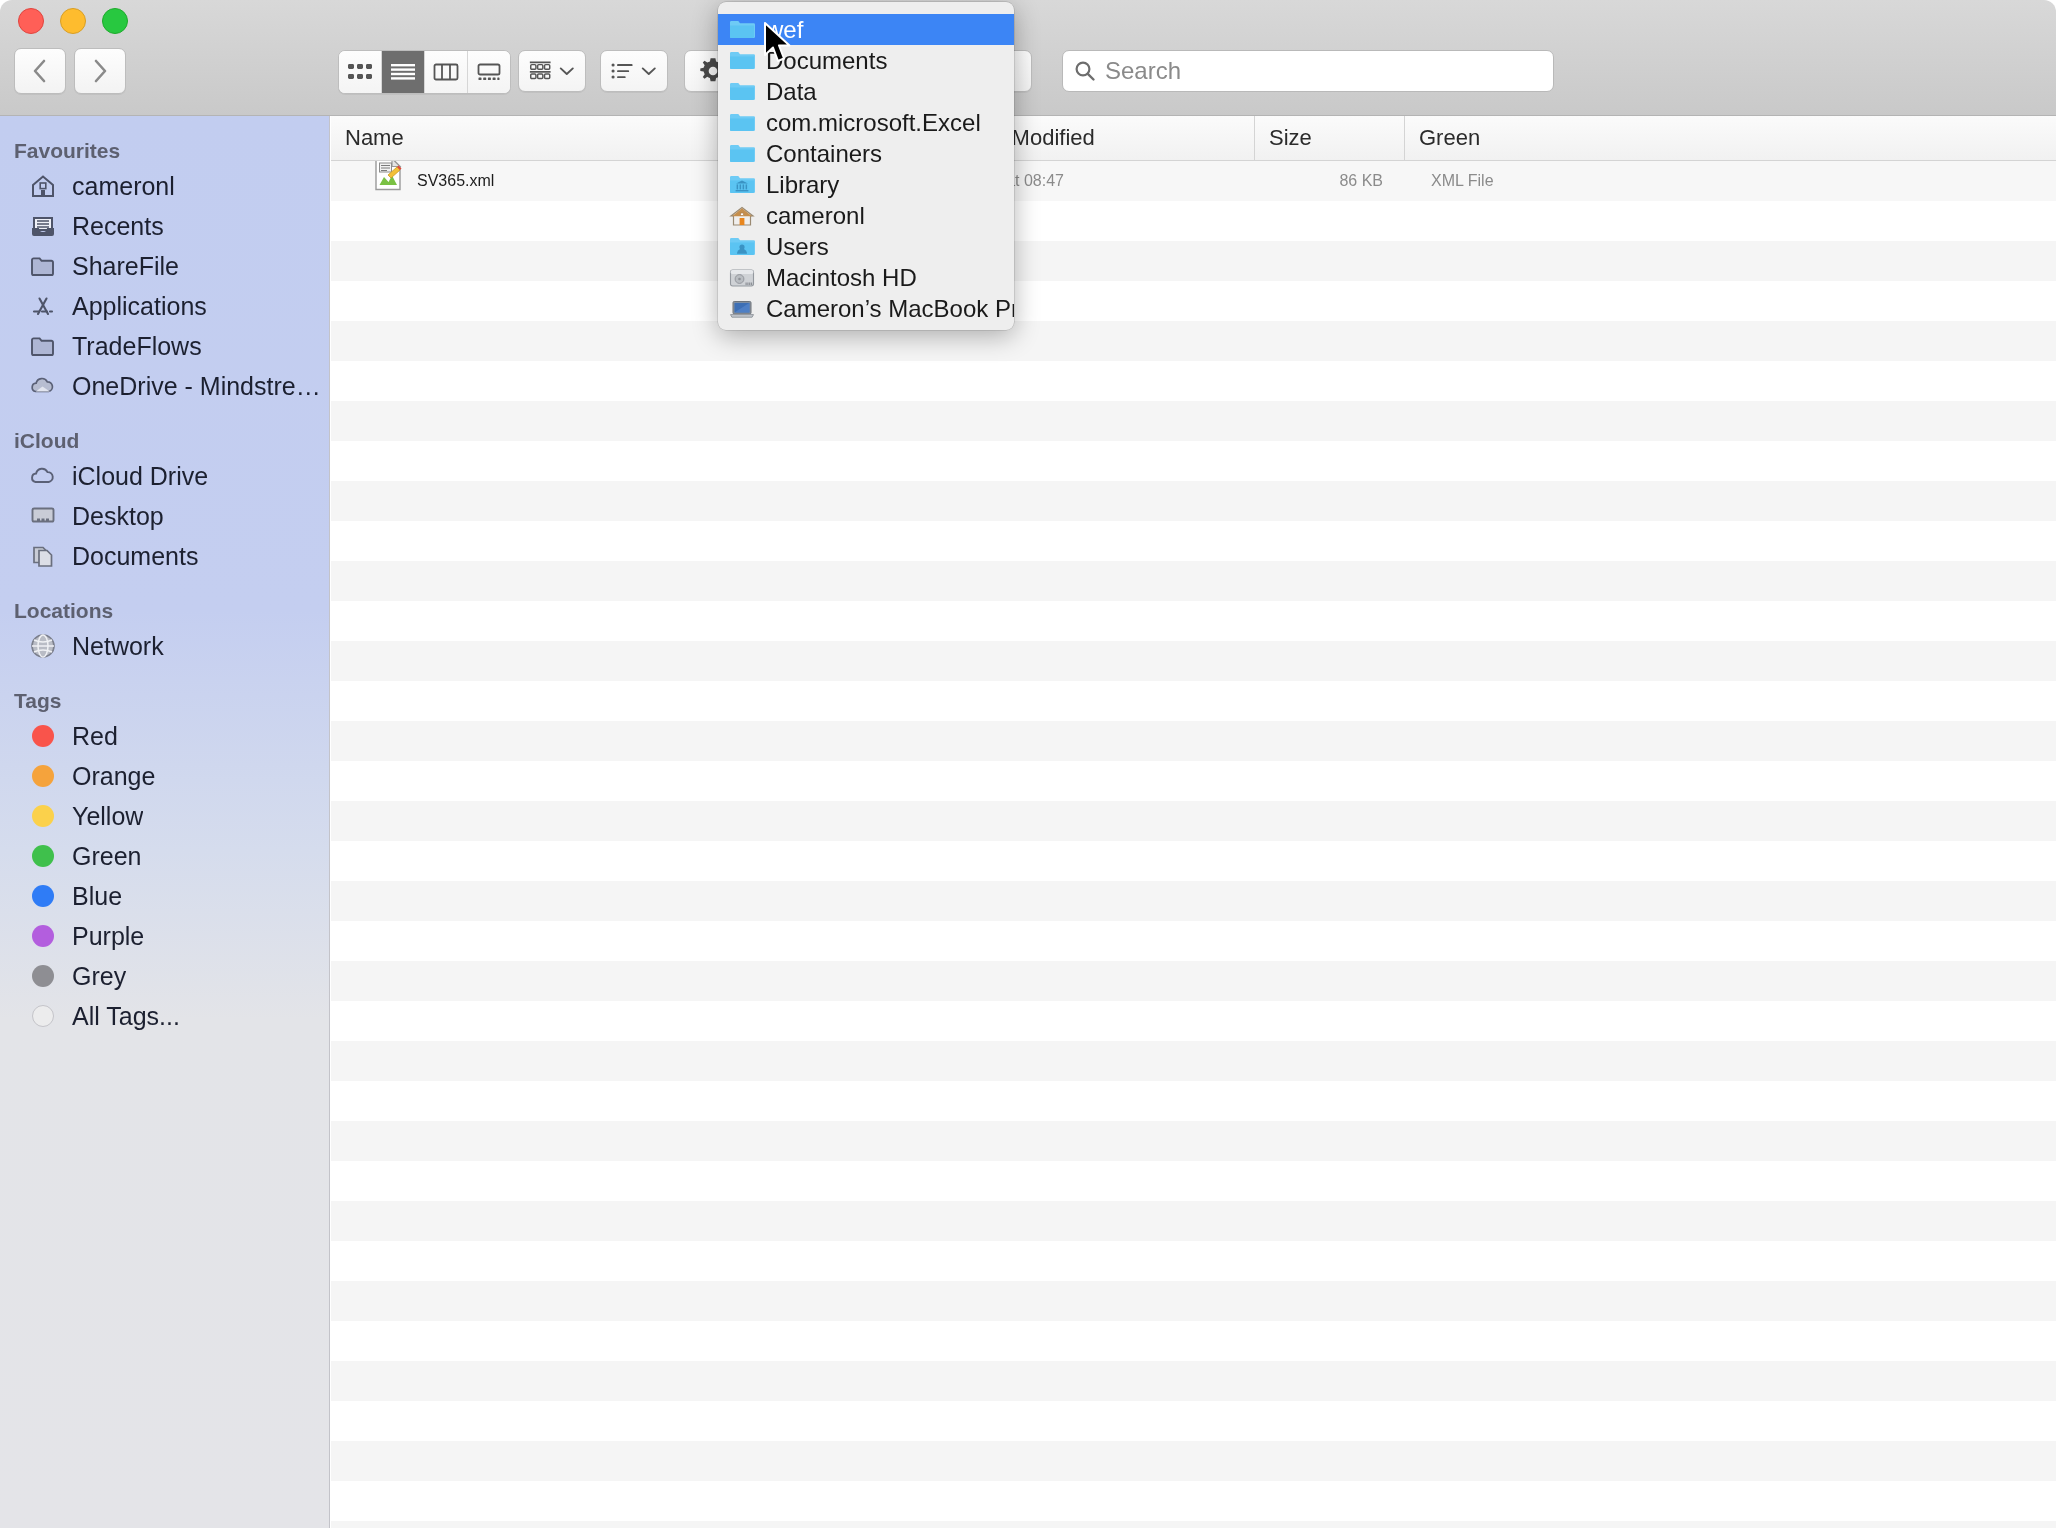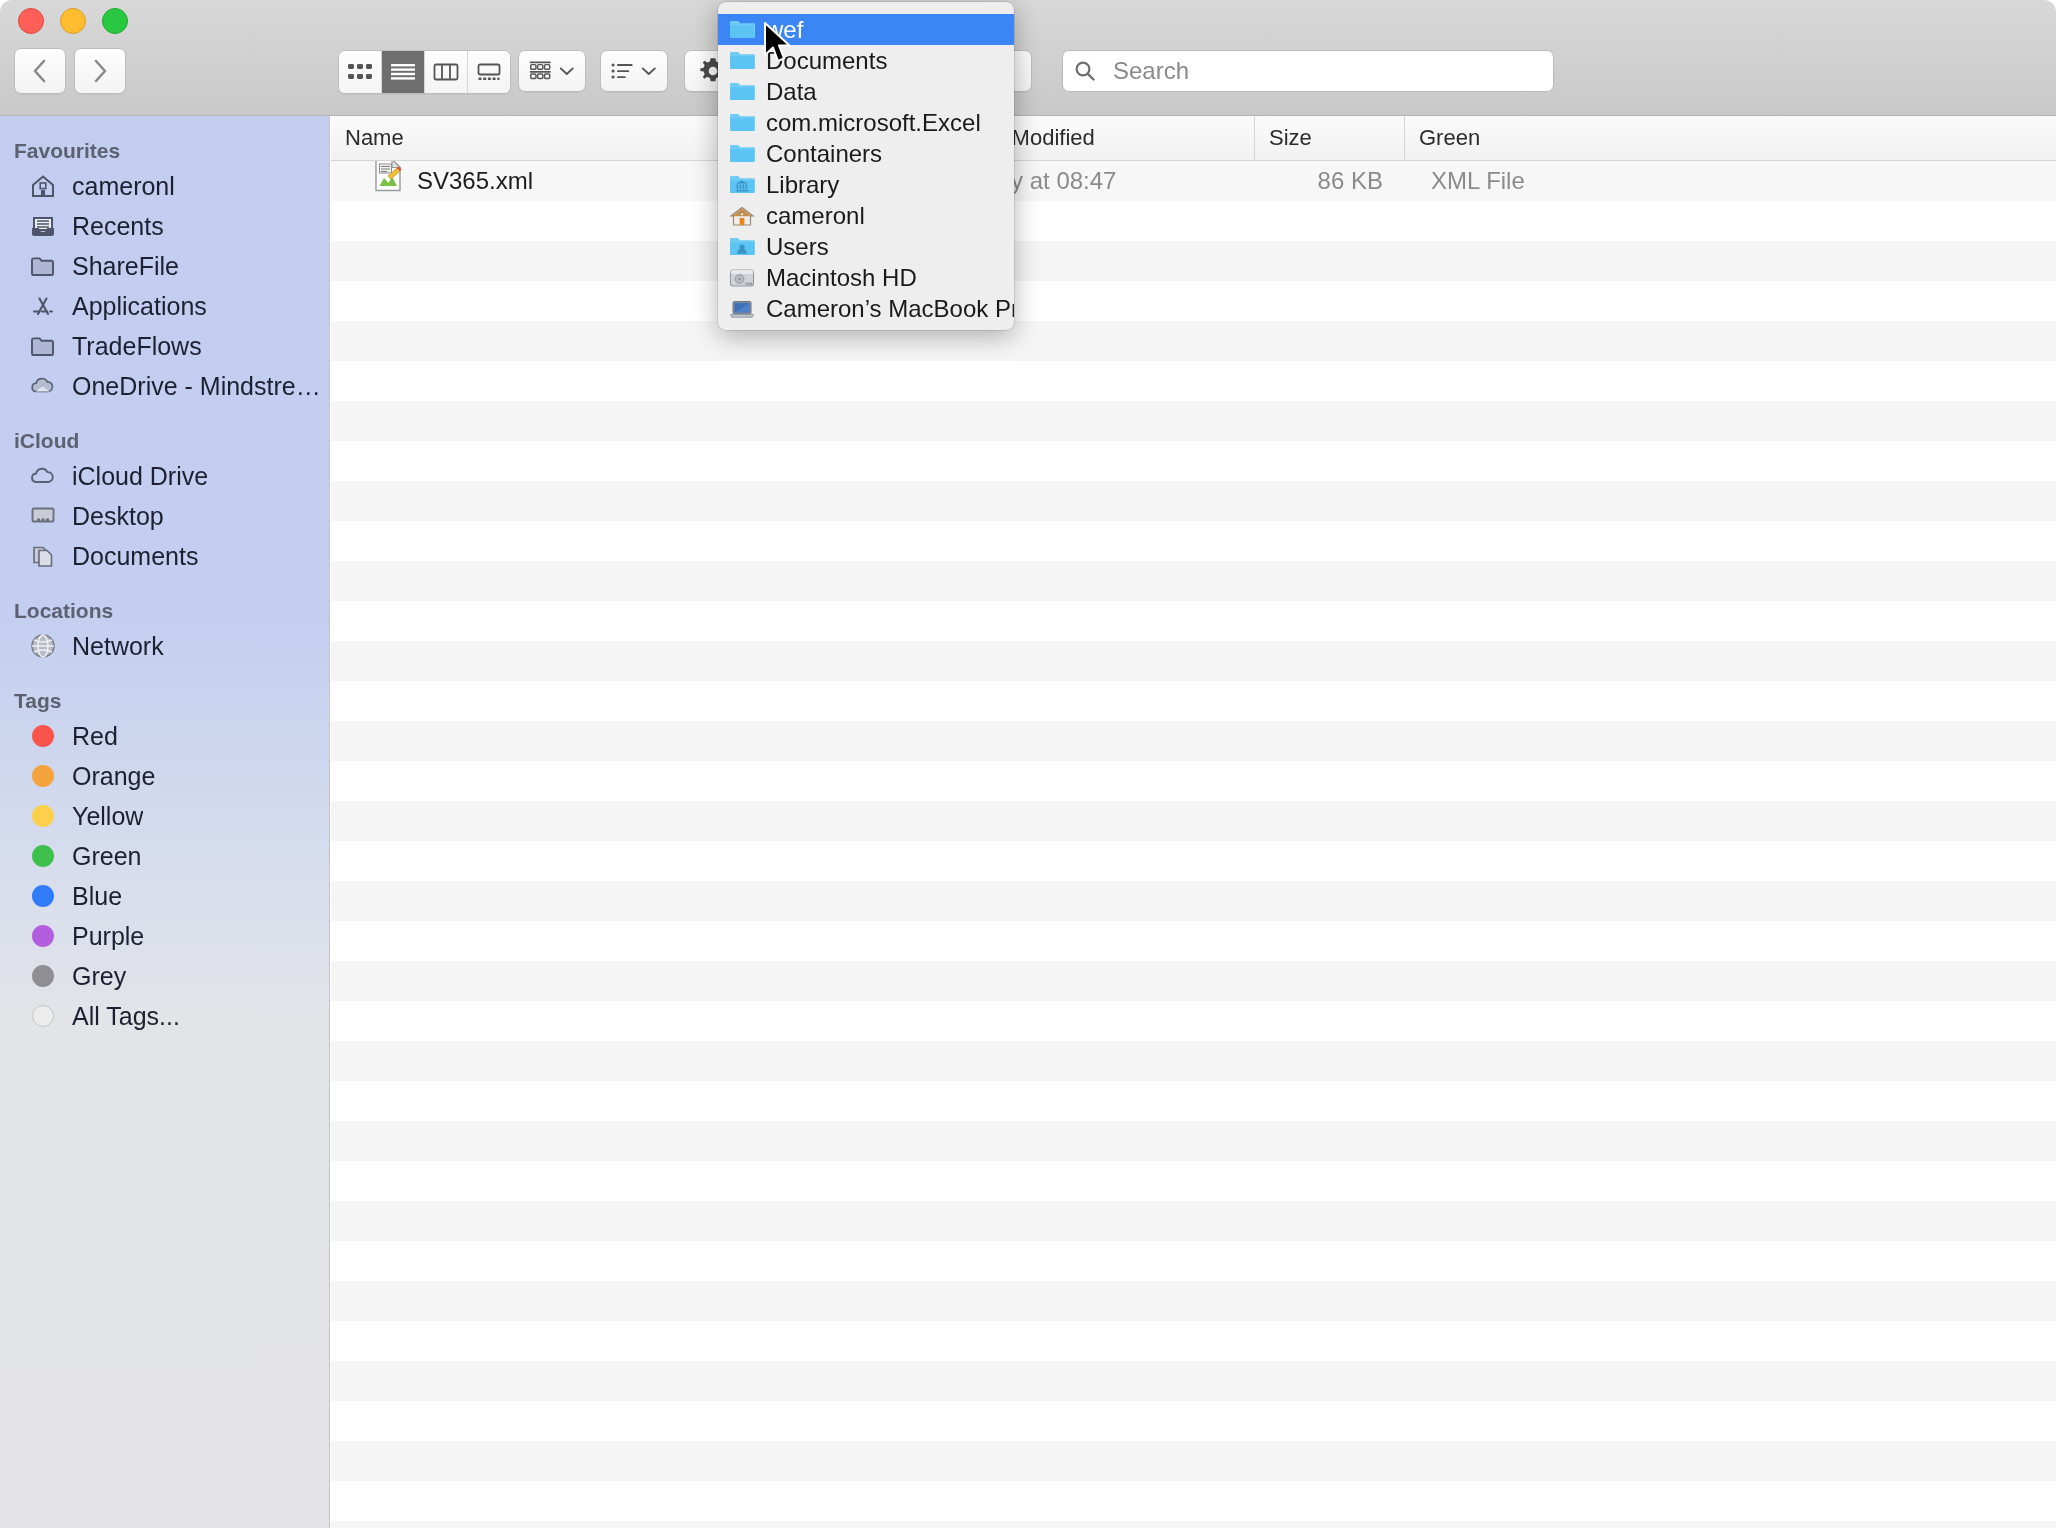--- a/index.html
+++ b/index.html
@@ -128,7 +128,7 @@
     align-items: center;
     padding: 0 10px;
     box-sizing: border-box;
-    gap: 16px;
+    gap: 8px;
   }
   #search-input-text {
     color: #8a8a8a;

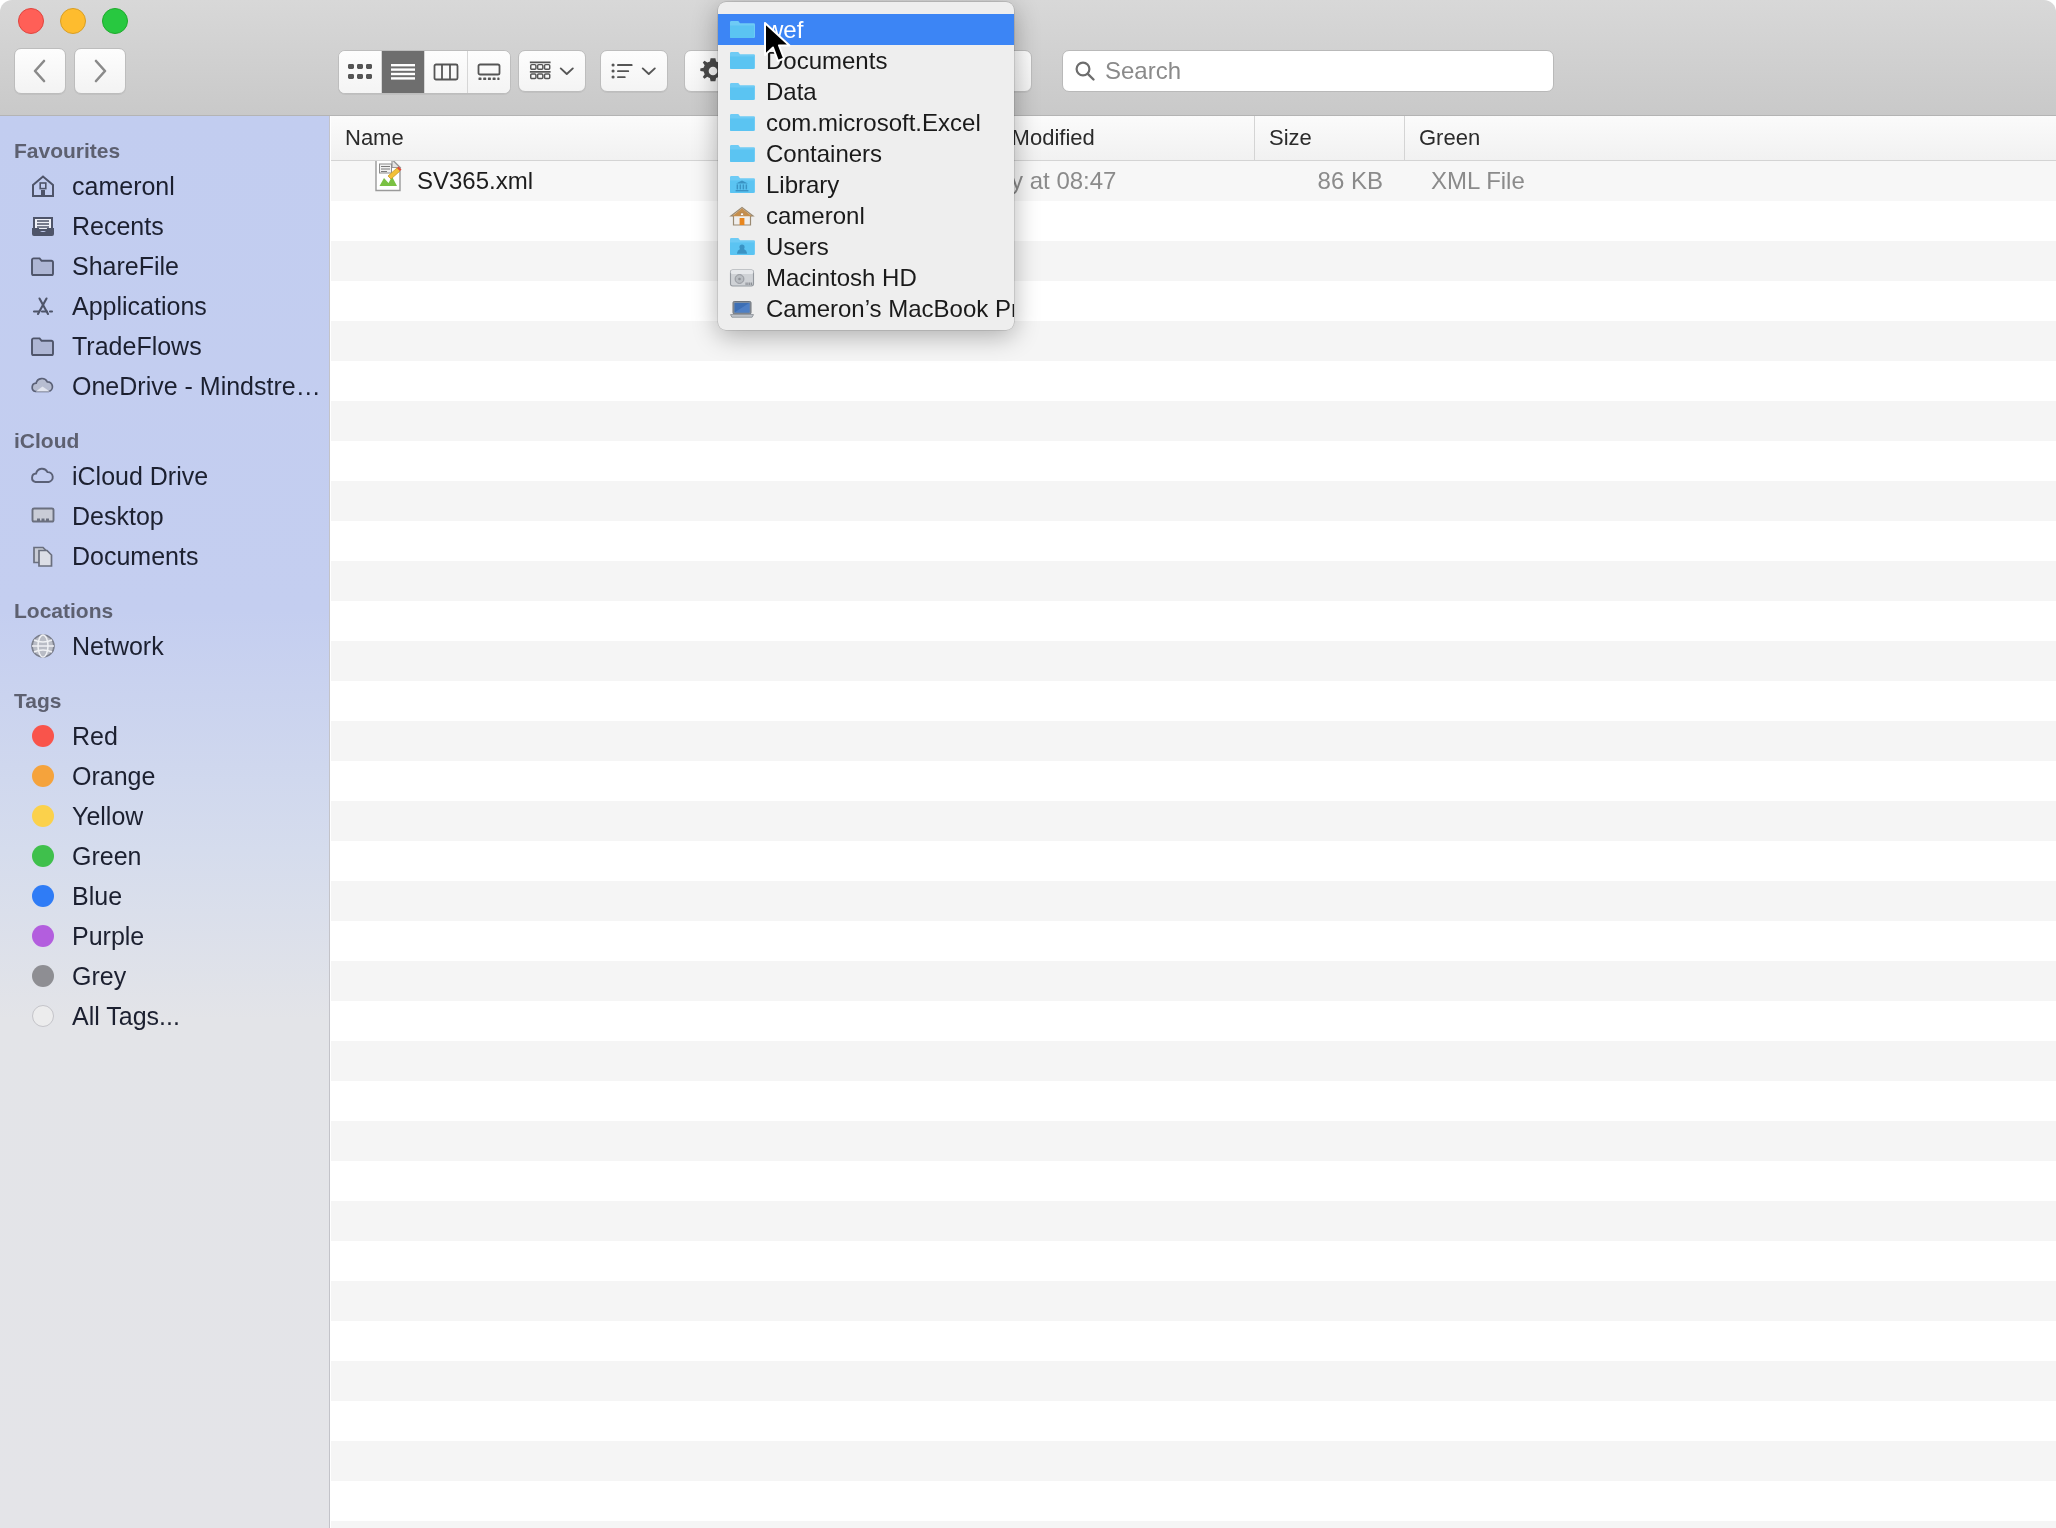--- a/index.html
+++ b/index.html
@@ -224,7 +224,7 @@
     display: flex;
     height: 40px;
     align-items: center;
-    font-size: 24px;
+    font-size: 16px;
     color: #1d1d1d;
     background: #f7f7f7;
   }

